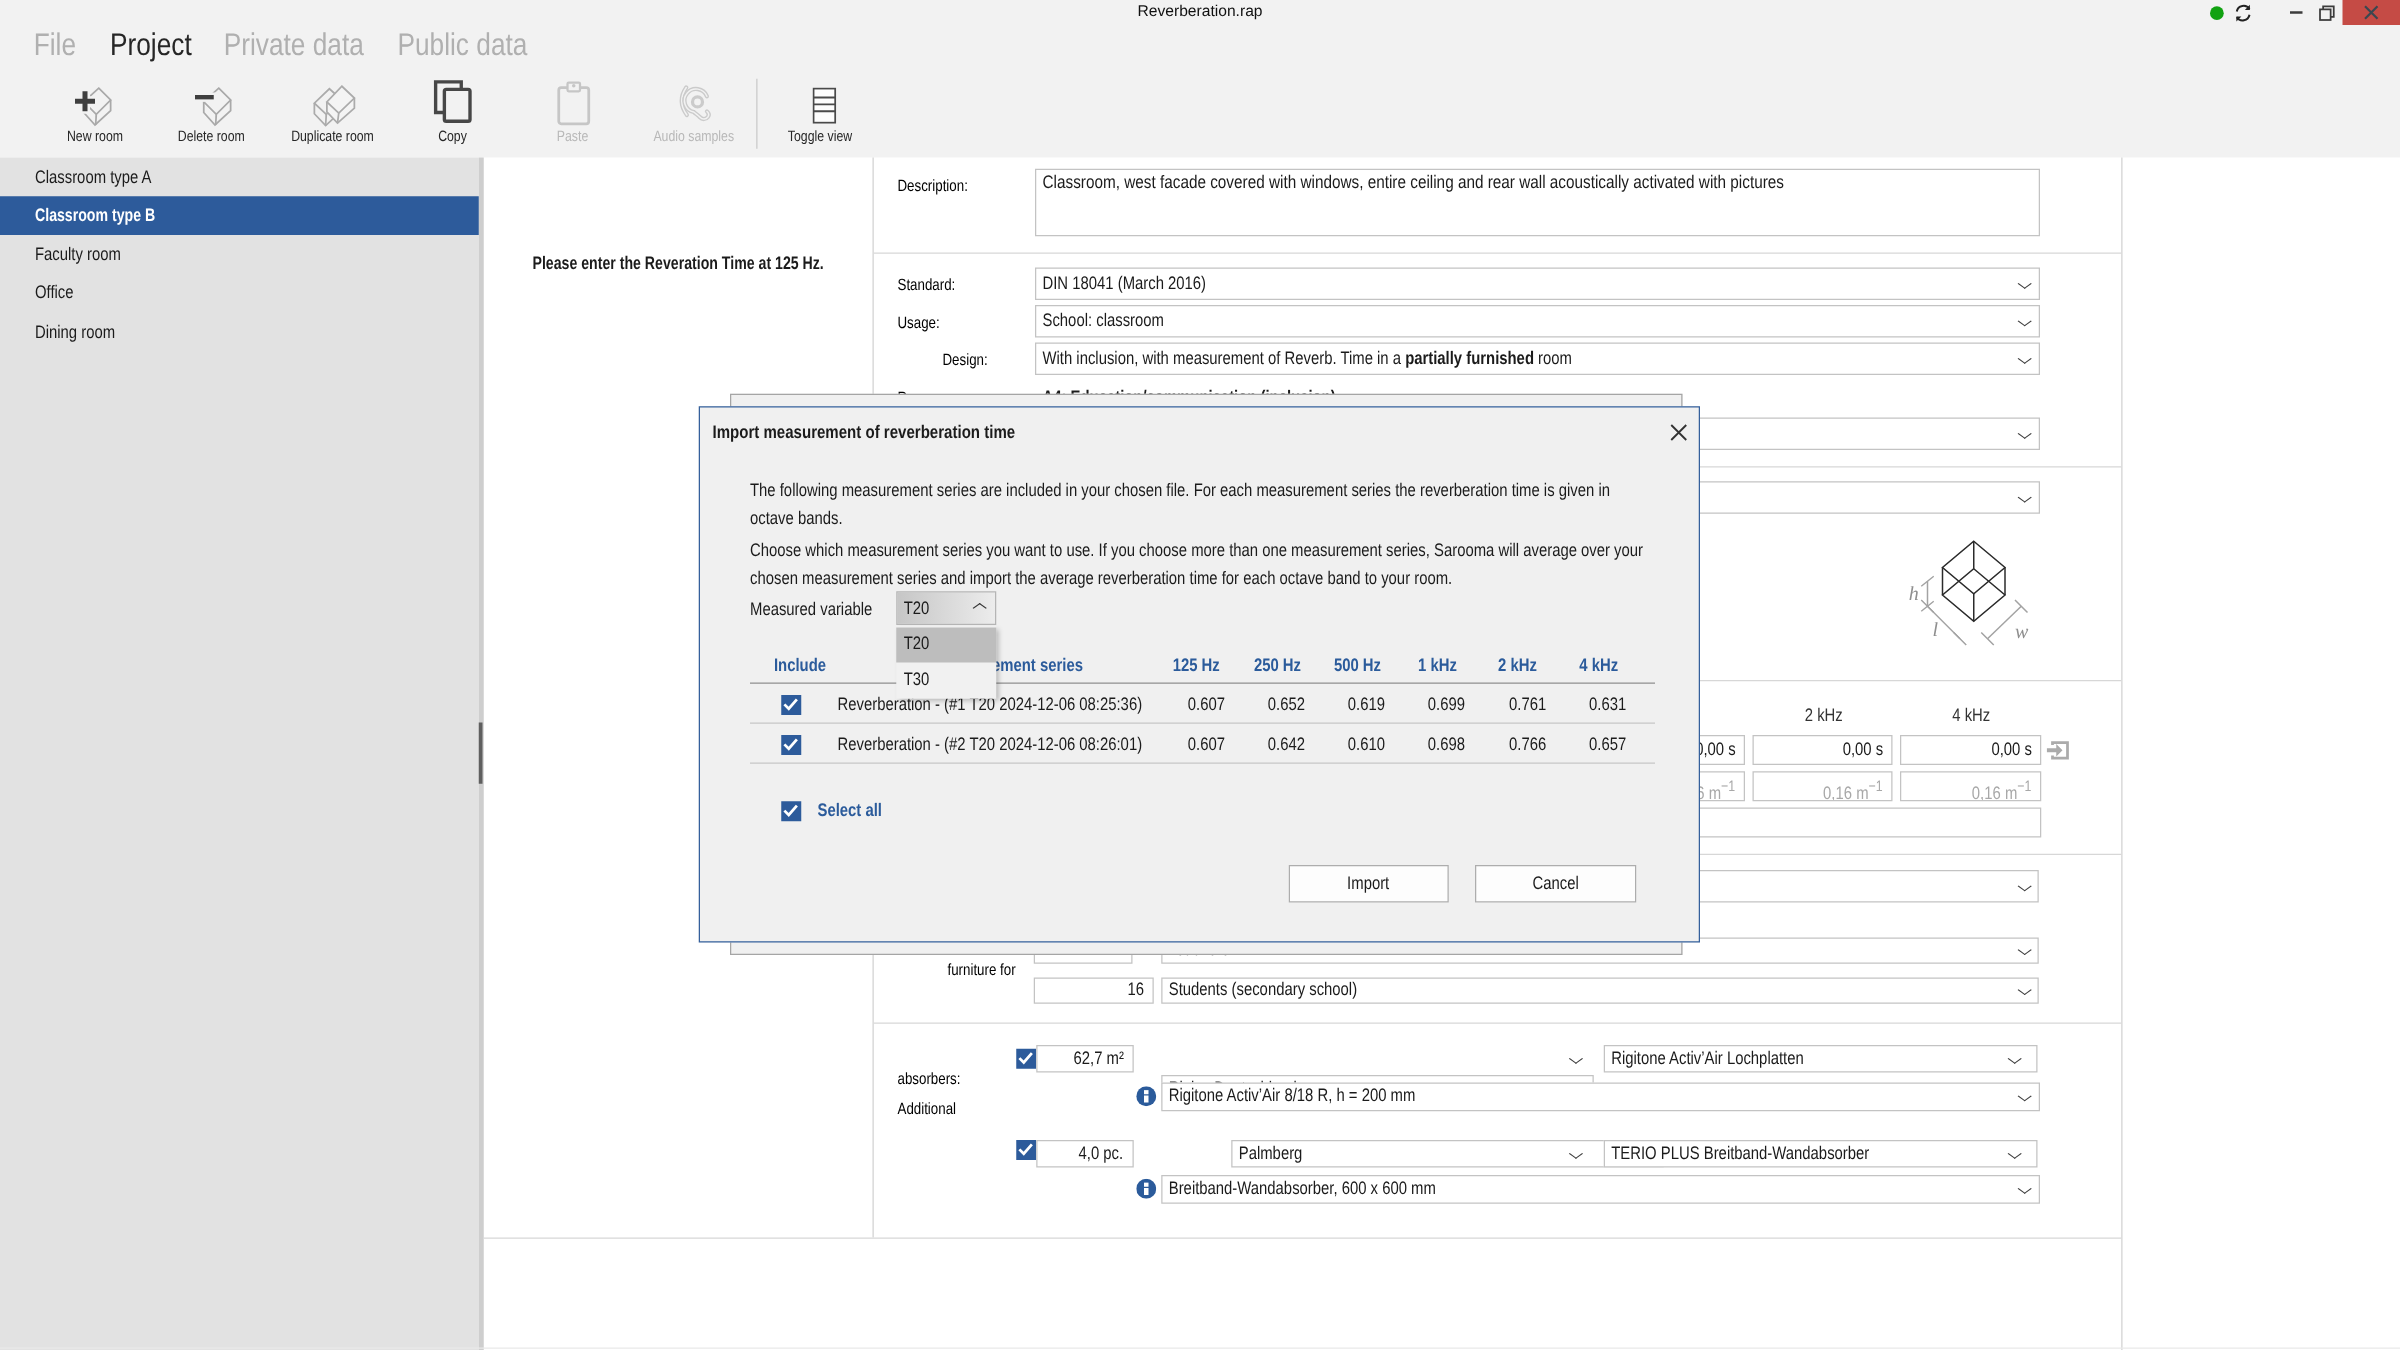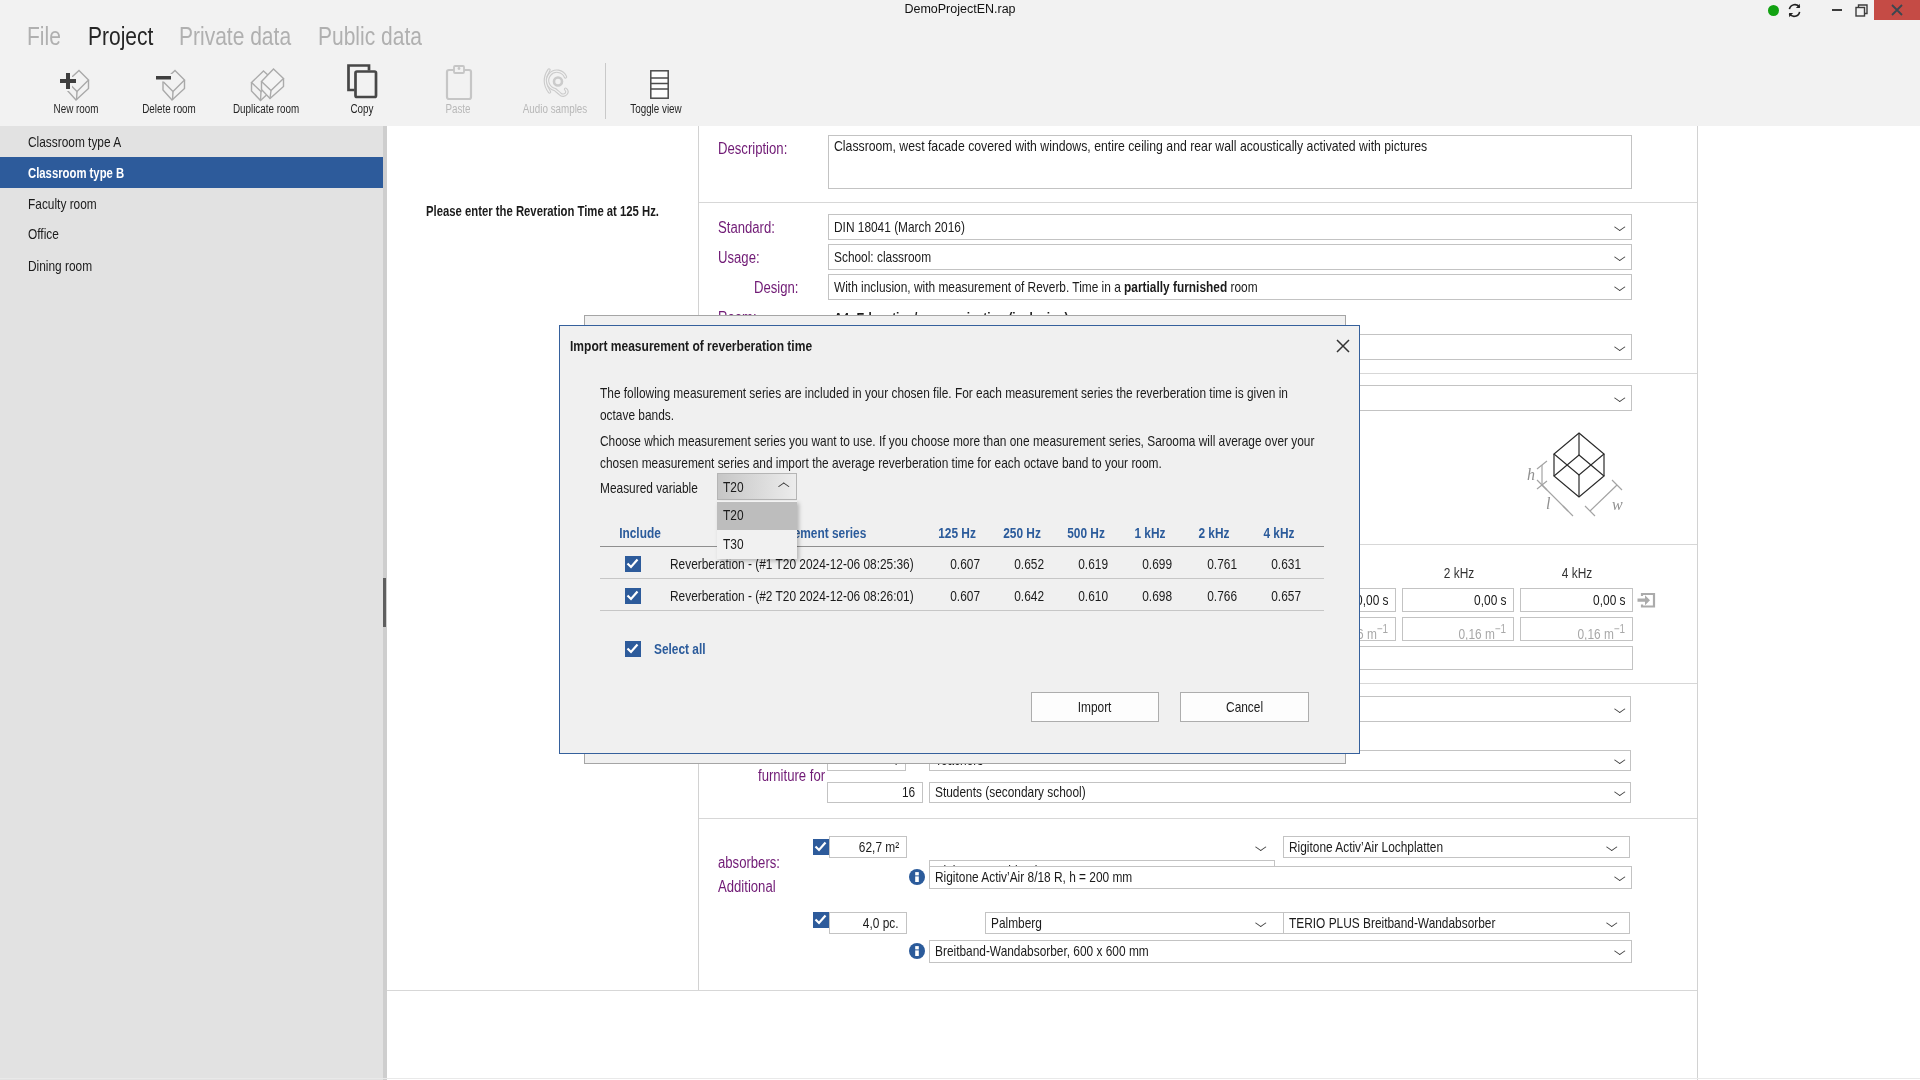--- a/index.html
+++ b/index.html
@@ -26,7 +26,7 @@
 </style></head>
 <body>
 
-<div class="abs" style="left:0;top:2px;width:1920px;text-align:center;font-size:12.5px;color:#111">DemoProjectEN.rap</div>
+<div class="abs" style="left:0;top:2px;width:1920px;text-align:center;font-size:12.5px;color:#111">Reverberation.rap</div>
 <div class="abs" style="left:1768px;top:5px;width:11px;height:11px;border-radius:50%;background:#12a212"></div>
 <svg class="abs" style="left:1786px;top:2px" width="17" height="17" viewBox="0 0 17 17">
  <path d="M13.6 5.2 A5.6 5.6 0 0 0 3.4 7.2" fill="none" stroke="#222" stroke-width="1.6"></path>

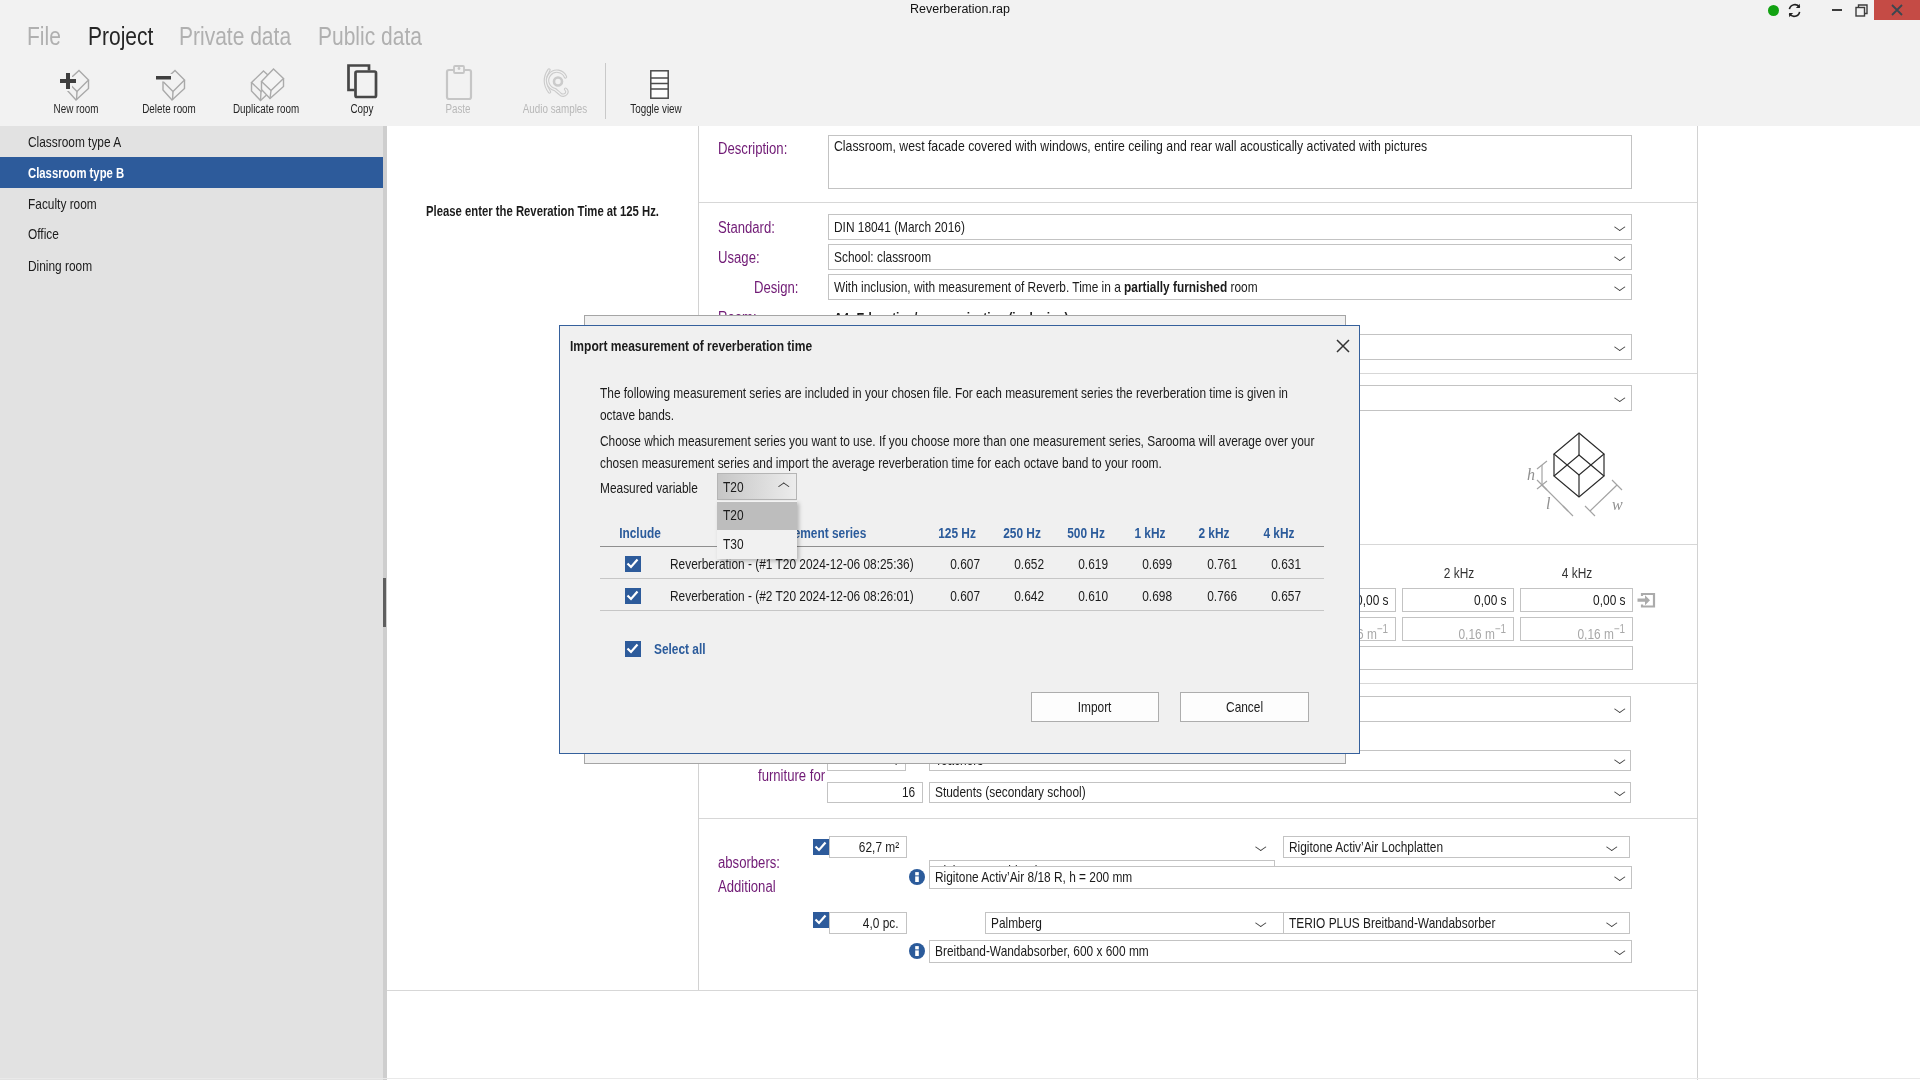--- a/index.html
+++ b/index.html
@@ -7,7 +7,7 @@
 .t{transform:scaleX(.82);transform-origin:0 50%;white-space:nowrap}
 .tc{transform:scaleX(.82);transform-origin:50% 50%;white-space:nowrap}
 .tr{transform:scaleX(.82);transform-origin:100% 50%;white-space:nowrap}
-.lbl{position:absolute;color:#701a75;font-size:16px;line-height:17px}
+.lbl{position:absolute;color:#000000;font-size:13px;line-height:17px}
 .box{position:absolute;background:#fff;border:1px solid #c3c3c3;font-size:14.5px;color:#1b1b1b;overflow:hidden}
 .box .in{display:inline-block;margin-left:5px}
 .nbx{text-align:right}

